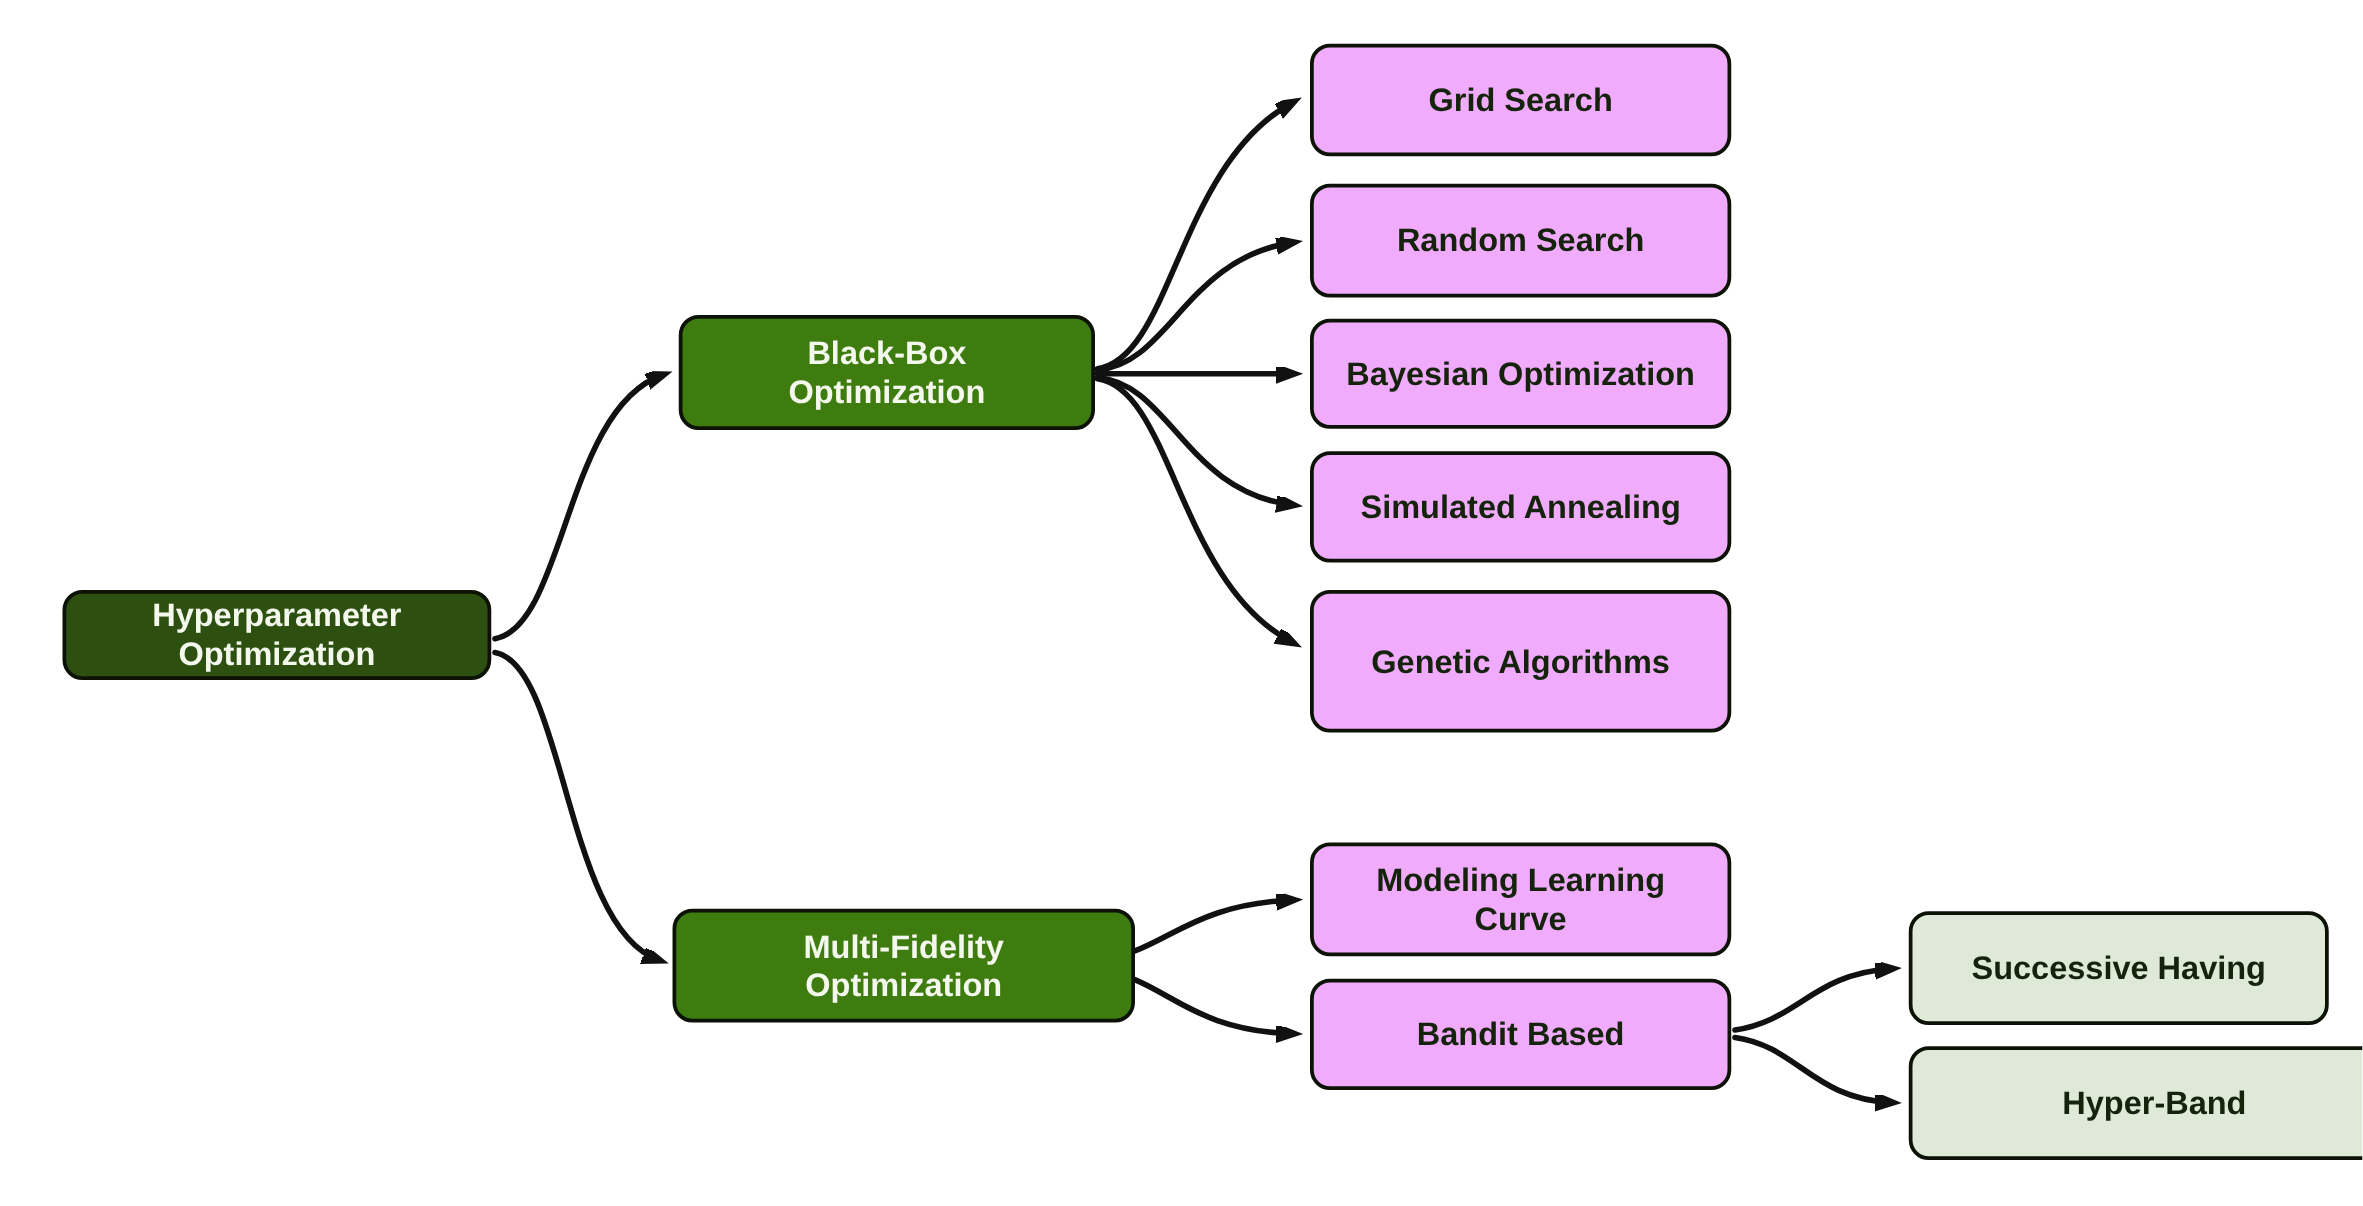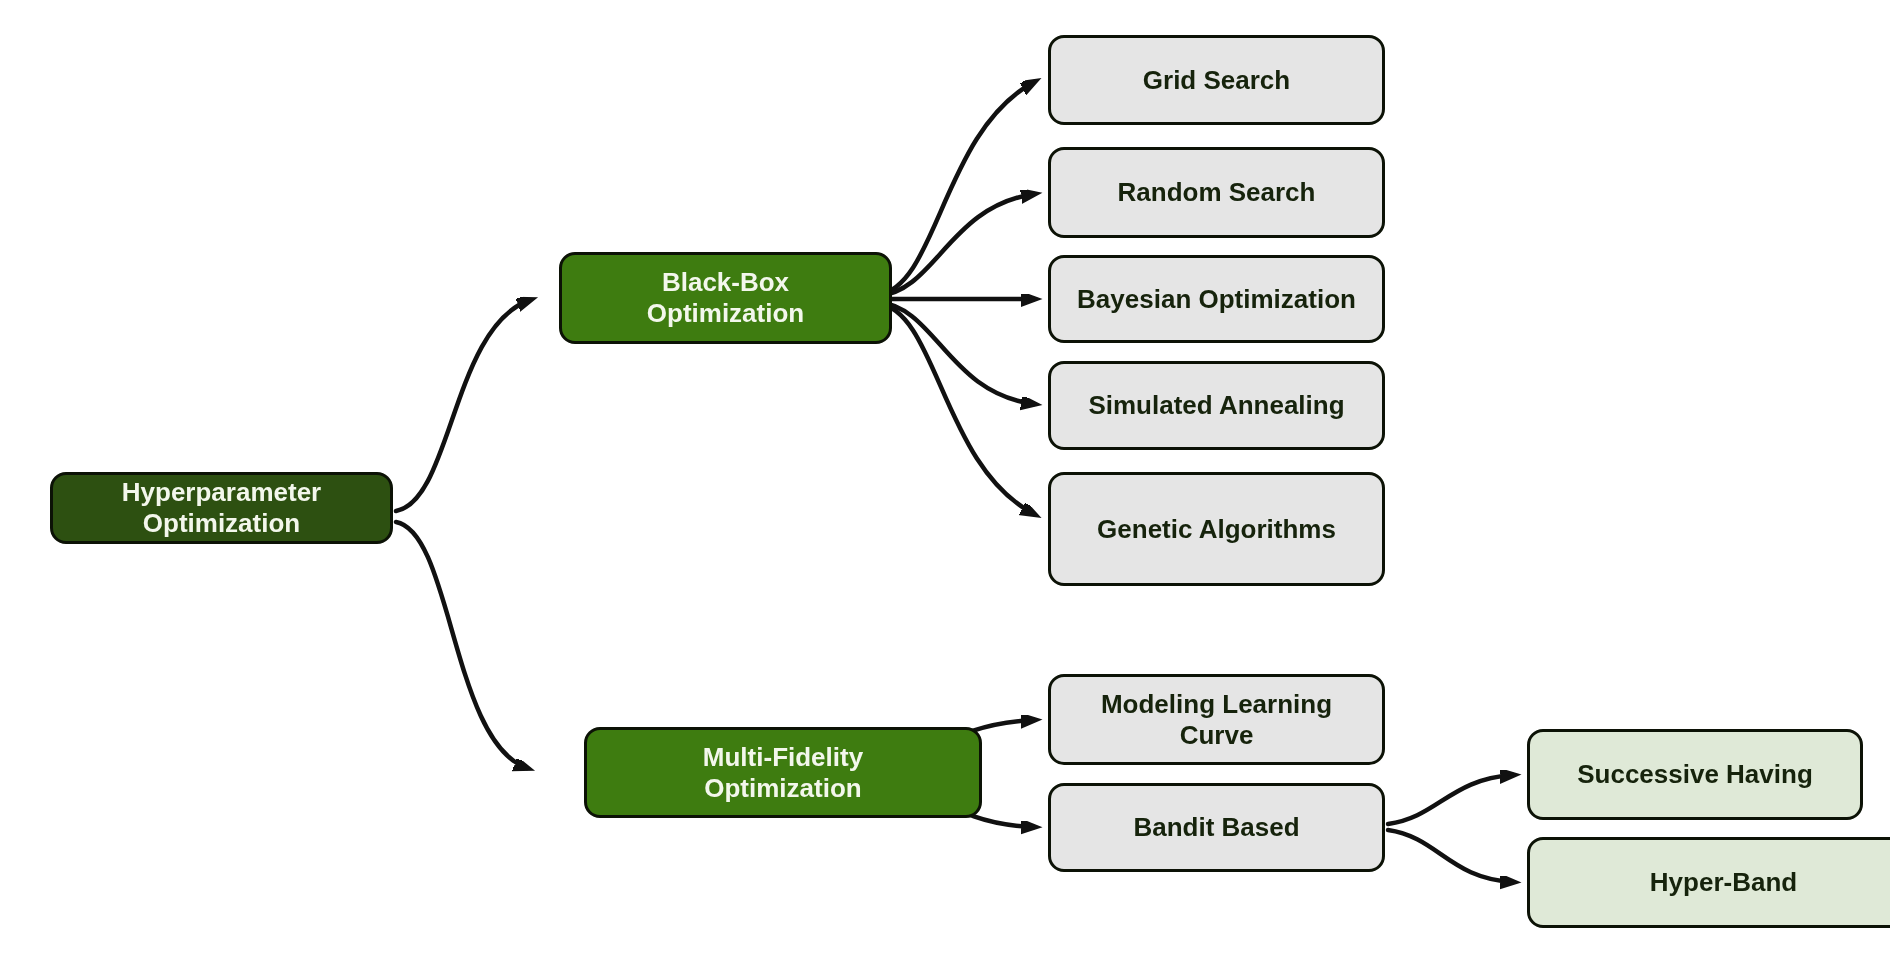--- a/index.html
+++ b/index.html
@@ -54,7 +54,7 @@
     color: #f3f7ec;
   }
   .lvl-leaf {
-    background: #e5e5e5;
+    background: #f0abfc;
     color: #16230c;
   }
   .lvl-subleaf {

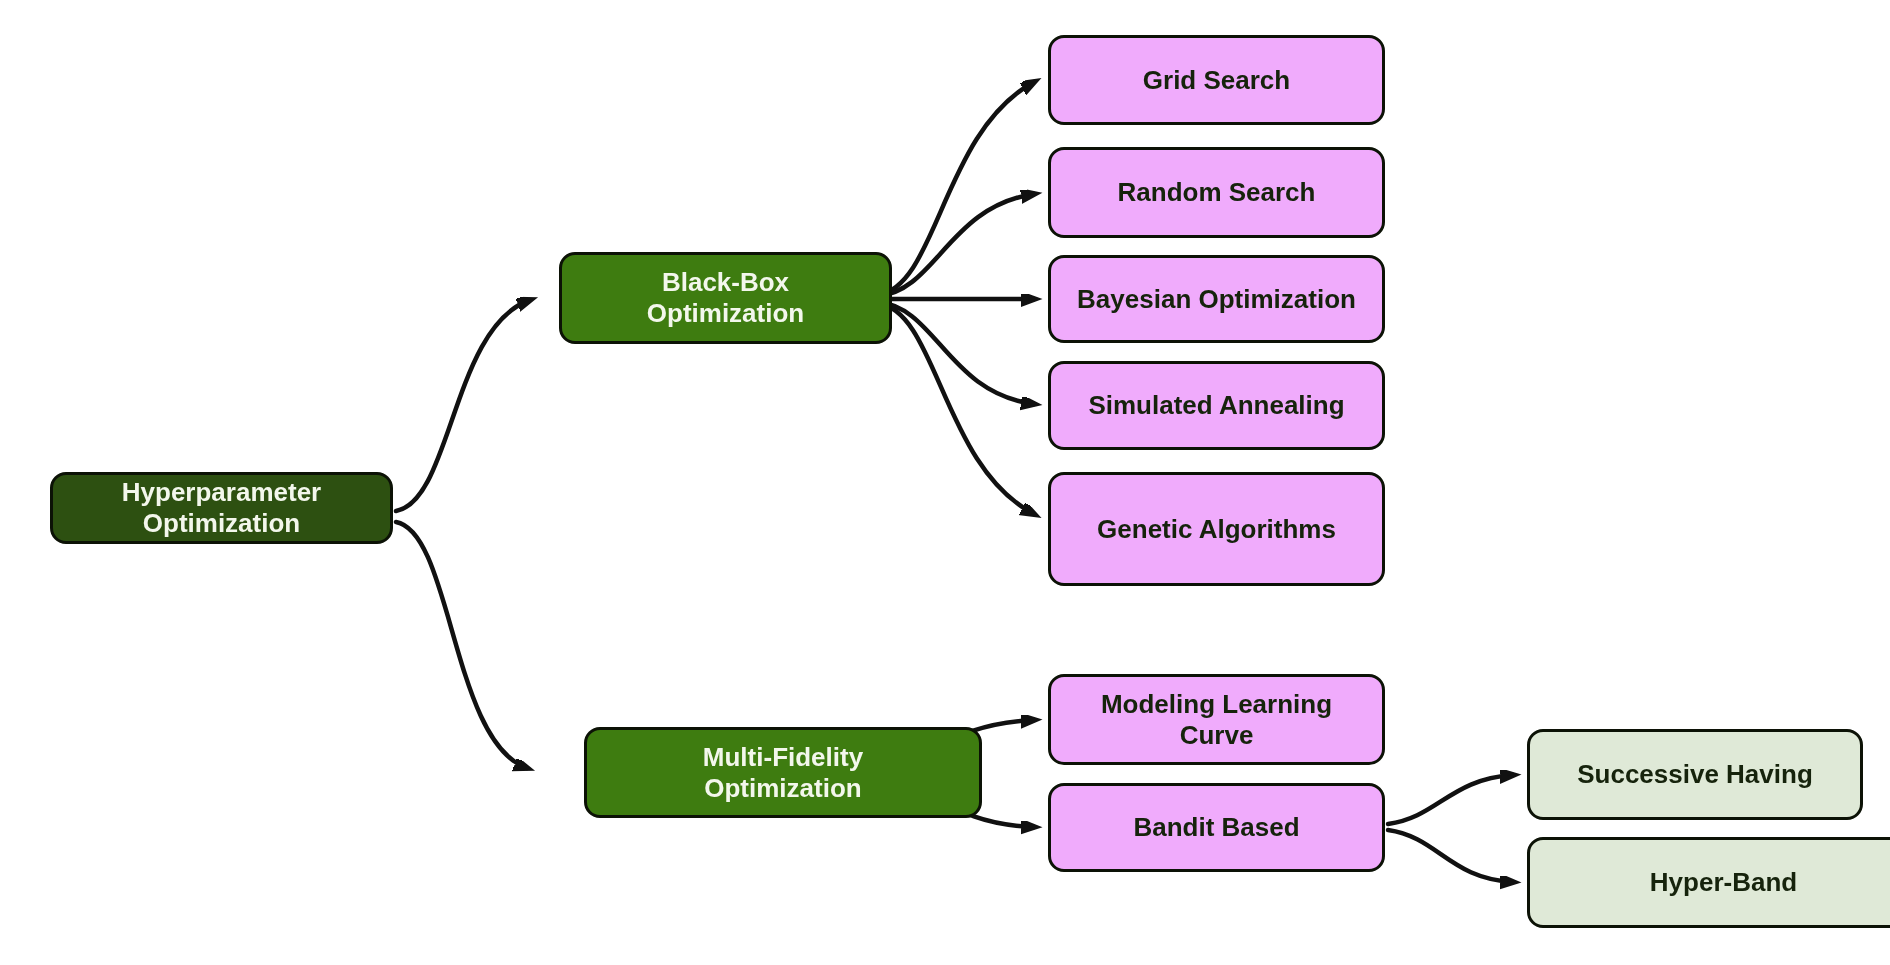--- a/index.html
+++ b/index.html
@@ -63,7 +63,7 @@
   }
   
   #n-root        { left: 50px;   top: 472px; width: 343px; height: 72px; }
-  #n-blackbox    { left: 543px;  top: 252px; width: 333px; height: 92px; margin-left: 16px; }
+  #n-blackbox    { left: 543px;  top: 252px; width: 333px; height: 92px; }
   #n-multifid    { left: 538px;  top: 727px; width: 398px; height: 91px; margin-left: 46px; }
   #n-grid        { left: 1048px; top: 35px;  width: 337px; height: 90px; }
   #n-random      { left: 1048px; top: 147px; width: 337px; height: 91px; }

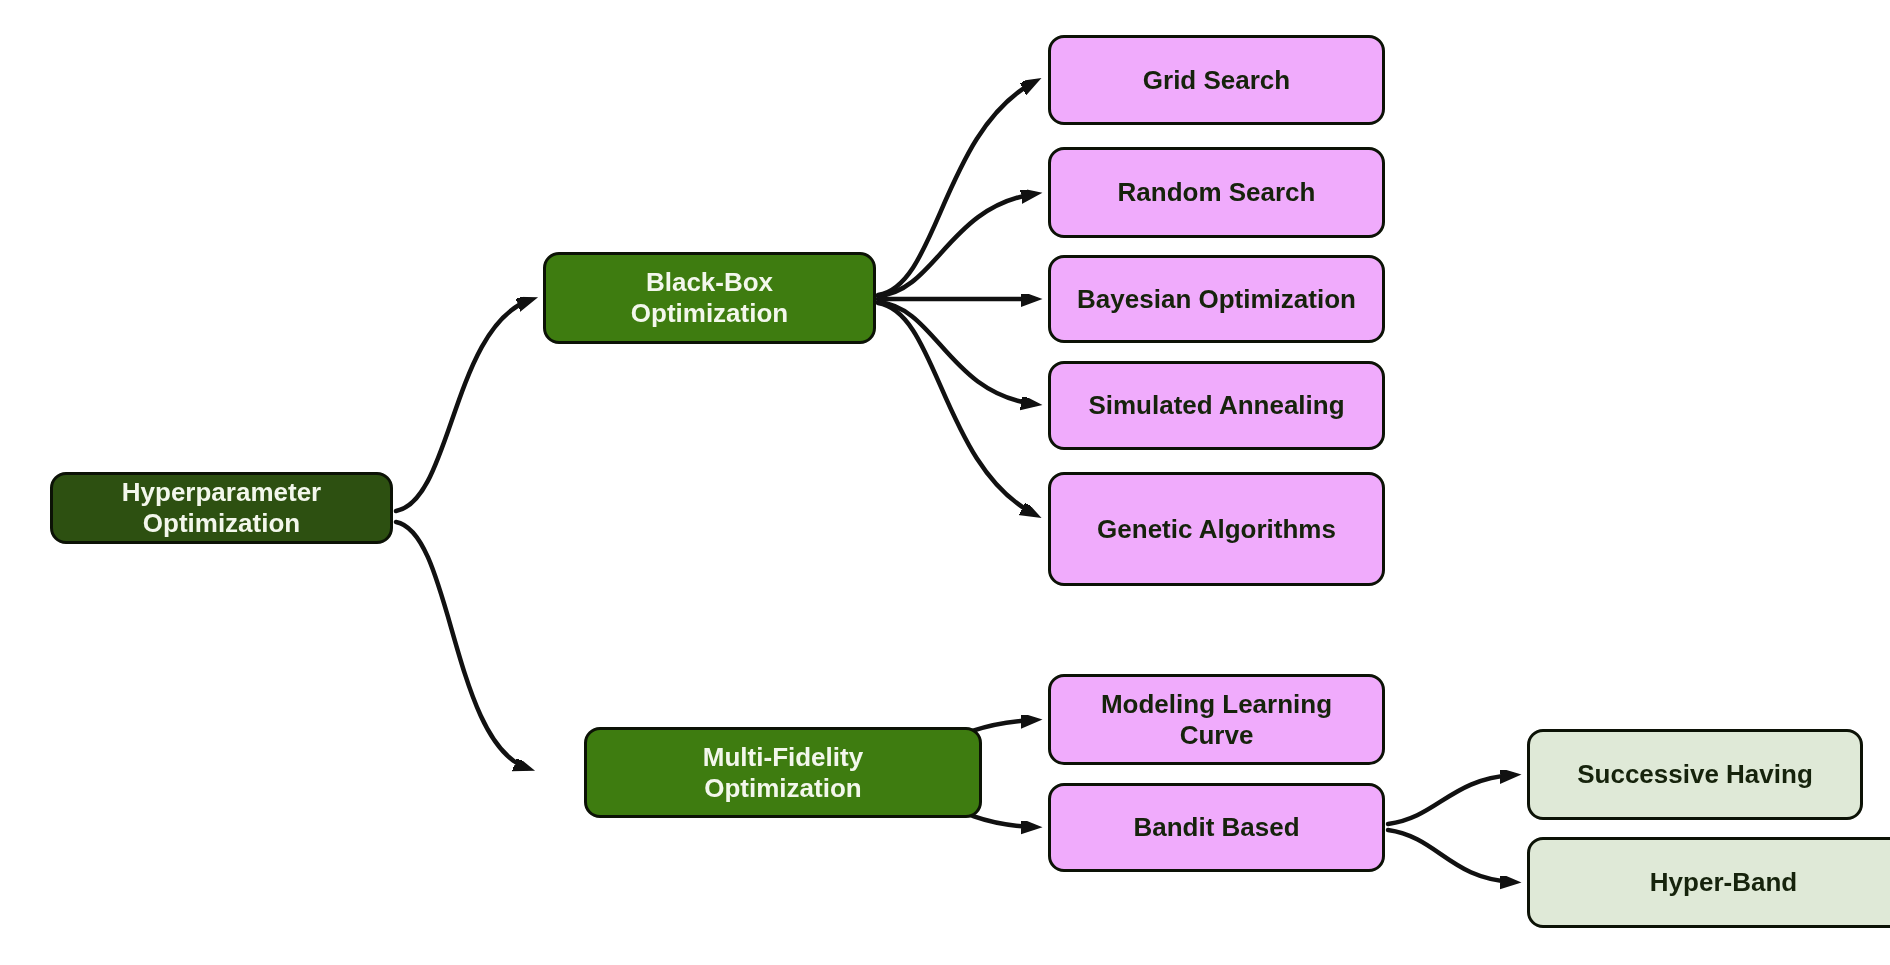--- a/index.html
+++ b/index.html
@@ -64,7 +64,7 @@
   
   #n-root        { left: 50px;   top: 472px; width: 343px; height: 72px; }
   #n-blackbox    { left: 543px;  top: 252px; width: 333px; height: 92px; }
-  #n-multifid    { left: 538px;  top: 727px; width: 398px; height: 91px; margin-left: 46px; }
+  #n-multifid    { left: 538px;  top: 727px; width: 370px; height: 91px; }
   #n-grid        { left: 1048px; top: 35px;  width: 337px; height: 90px; }
   #n-random      { left: 1048px; top: 147px; width: 337px; height: 91px; }
   #n-bayesian    { left: 1048px; top: 255px; width: 337px; height: 88px; }

